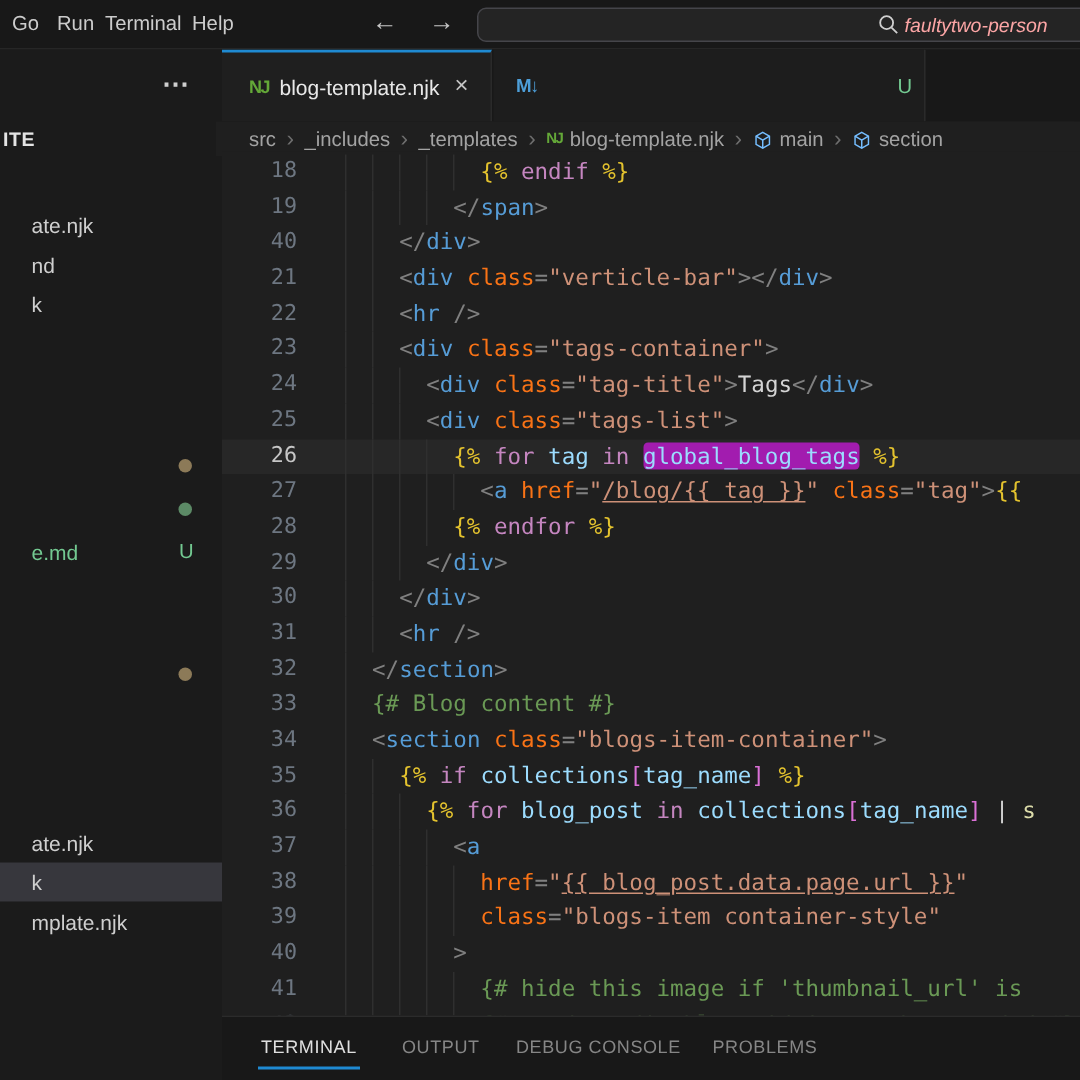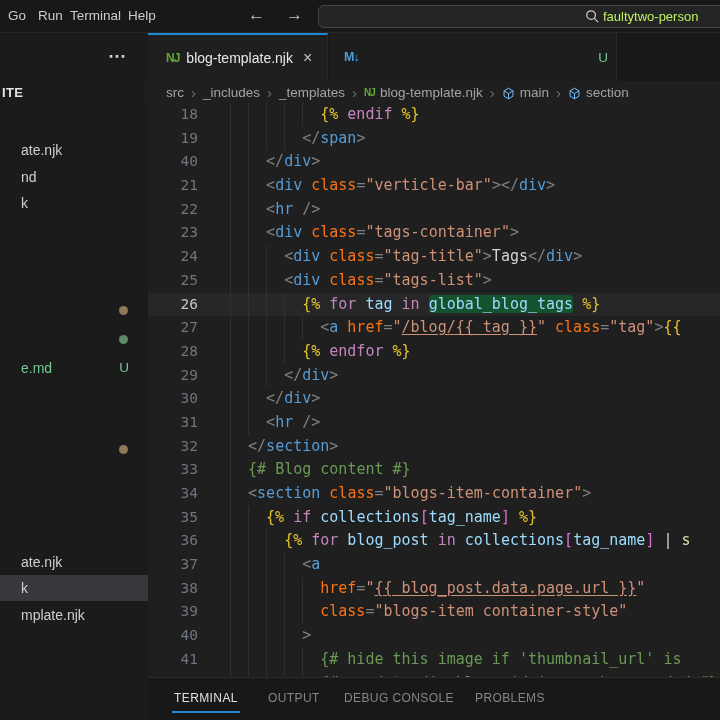--- a/index.html
+++ b/index.html
@@ -17,7 +17,7 @@
   #cmdcenter { position:absolute; left:318px; top:5px; width:450px; height:23px;
     background:#242424; border:1px solid #45454a; border-radius:6px; }
   #cmd-search-icon { position:absolute; left:266px; top:3px; }
-  #cmd-text { position:absolute; left:284px; top:3px; font-size:13px; color:#bef264; white-space:nowrap; }
+  #cmd-text { position:absolute; left:284px; top:3px; font-size:13px; color:#fca5a5; white-space:nowrap;font-style:italic; }
 
   
   #sidebar { position:absolute; left:0; top:33px; width:148px; height:687px;

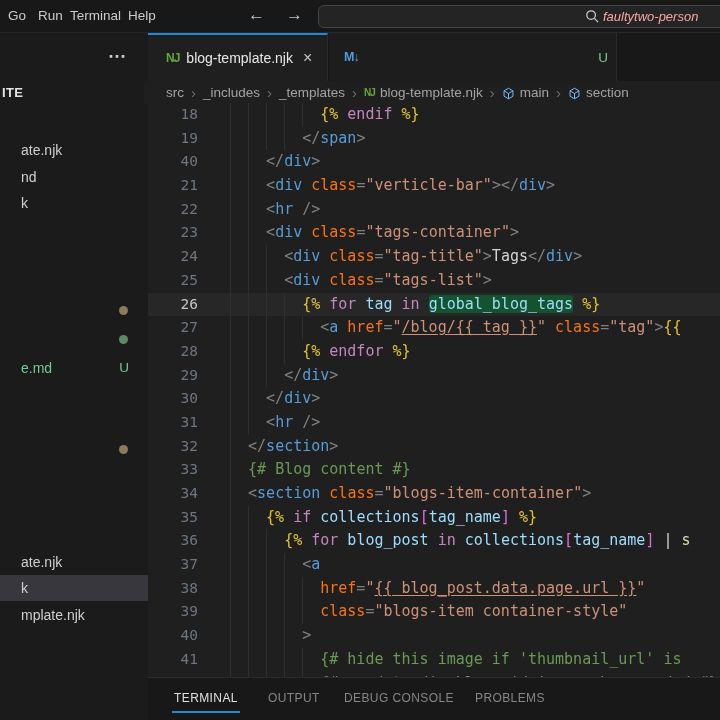--- a/index.html
+++ b/index.html
@@ -75,7 +75,7 @@
   .tk-s{color:#ce9178} .tk-p{color:#808080} .tk-v{color:#9cdcfe} .tk-c{color:#6a9955}
   .tk-w{color:#d4d4d4} .tk-pk{color:#da70d6} .tk-f{color:#dcdcaa}
   .tk-su{color:#ce9178; text-decoration:underline; text-underline-offset:2px;}
-  .tk-hl{color:#9cdcfe; background:#14532d; border-radius:3px;}
+  .tk-hl{color:#9cdcfe; background:#a21caf; border-radius:3px;}
 
   
   #panel { position:absolute; left:148px; top:677px; width:572px; height:43px;

